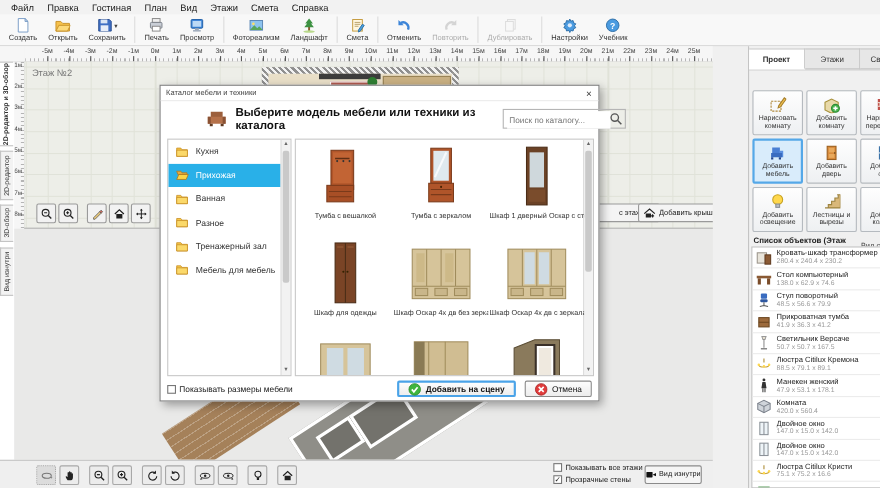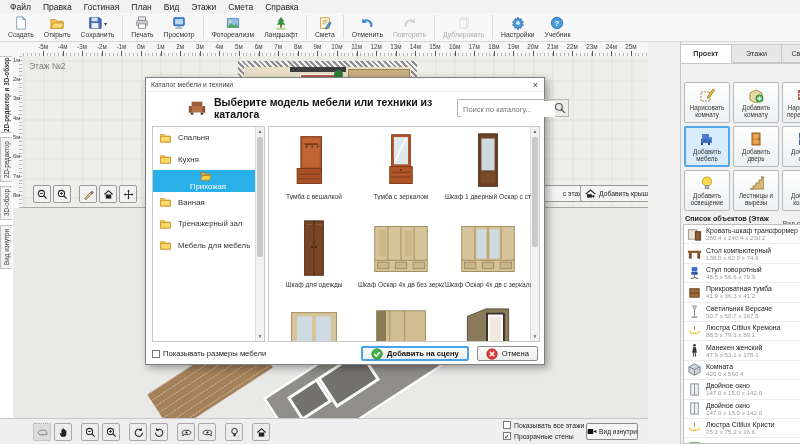--- a/index.html
+++ b/index.html
@@ -936,15 +936,6 @@
             <path d="M1.5 6h13v7.5H1.5z" fill="#fbd96a" stroke="#c8922a"></path>
           </svg>
         </span>
-        <span>Спальня</span>
-      </div>
-      <div class="cat">
-        <span class="ic">
-          <svg viewBox="0 0 16 16">
-            <path d="M1.5 3.5h5l1.5 2h6.5v8H1.5z" fill="#f9c846" stroke="#c8922a"></path>
-            <path d="M1.5 6h13v7.5H1.5z" fill="#fbd96a" stroke="#c8922a"></path>
-          </svg>
-        </span>
         <span>Кухня</span>
       </div>
       <div class="cat sel">

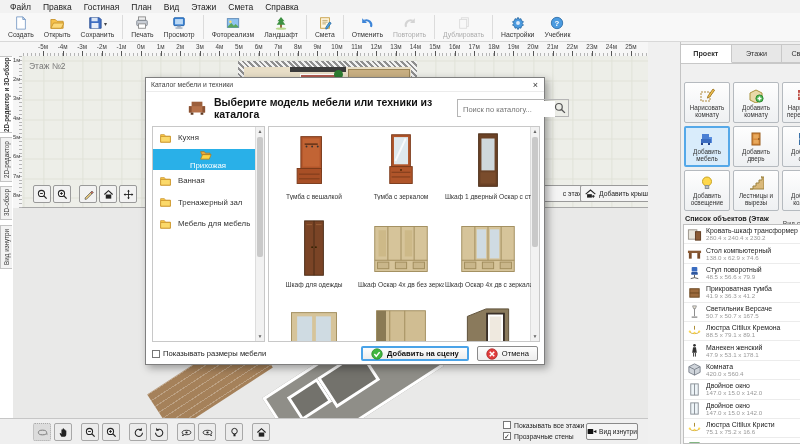--- a/index.html
+++ b/index.html
@@ -112,7 +112,7 @@
   #mcats{left:6px;top:48px;width:113px;height:216px;border:1px solid #c8c8c8;box-sizing:border-box;overflow:hidden;background:#fff;}
   .cat{height:21.5px;display:flex;align-items:center;padding-left:6px;font-size:7.8px;color:#333;box-sizing:border-box;width:104px;}
   .cat svg{width:13px;height:12px;margin-right:6px;flex:0 0 13px;}
-  .cat.sel{background:#29b0e8;color:#fff;flex-direction:column;}
+  .cat.sel{background:#29b0e8;color:#fff;}
   #mthumbs{left:122px;top:48px;width:272px;height:216px;border:1px solid #c8c8c8;box-sizing:border-box;overflow:hidden;background:#fff;}
   .cell{position:absolute;width:86px;text-align:center;}
   .cell .im{margin:0 auto;}

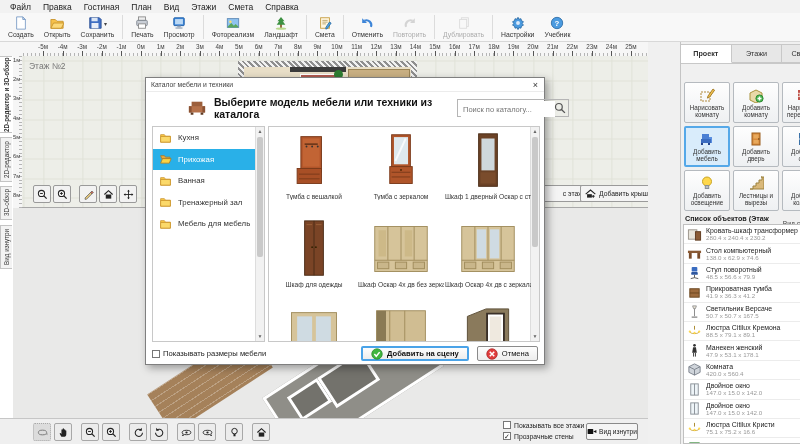--- a/index.html
+++ b/index.html
@@ -963,6 +963,15 @@
             <path d="M1.5 6h13v7.5H1.5z" fill="#fbd96a" stroke="#c8922a"></path>
           </svg>
         </span>
+        <span>Разное</span>
+      </div>
+      <div class="cat">
+        <span class="ic">
+          <svg viewBox="0 0 16 16">
+            <path d="M1.5 3.5h5l1.5 2h6.5v8H1.5z" fill="#f9c846" stroke="#c8922a"></path>
+            <path d="M1.5 6h13v7.5H1.5z" fill="#fbd96a" stroke="#c8922a"></path>
+          </svg>
+        </span>
         <span>Тренажерный зал</span>
       </div>
       <div class="cat">

